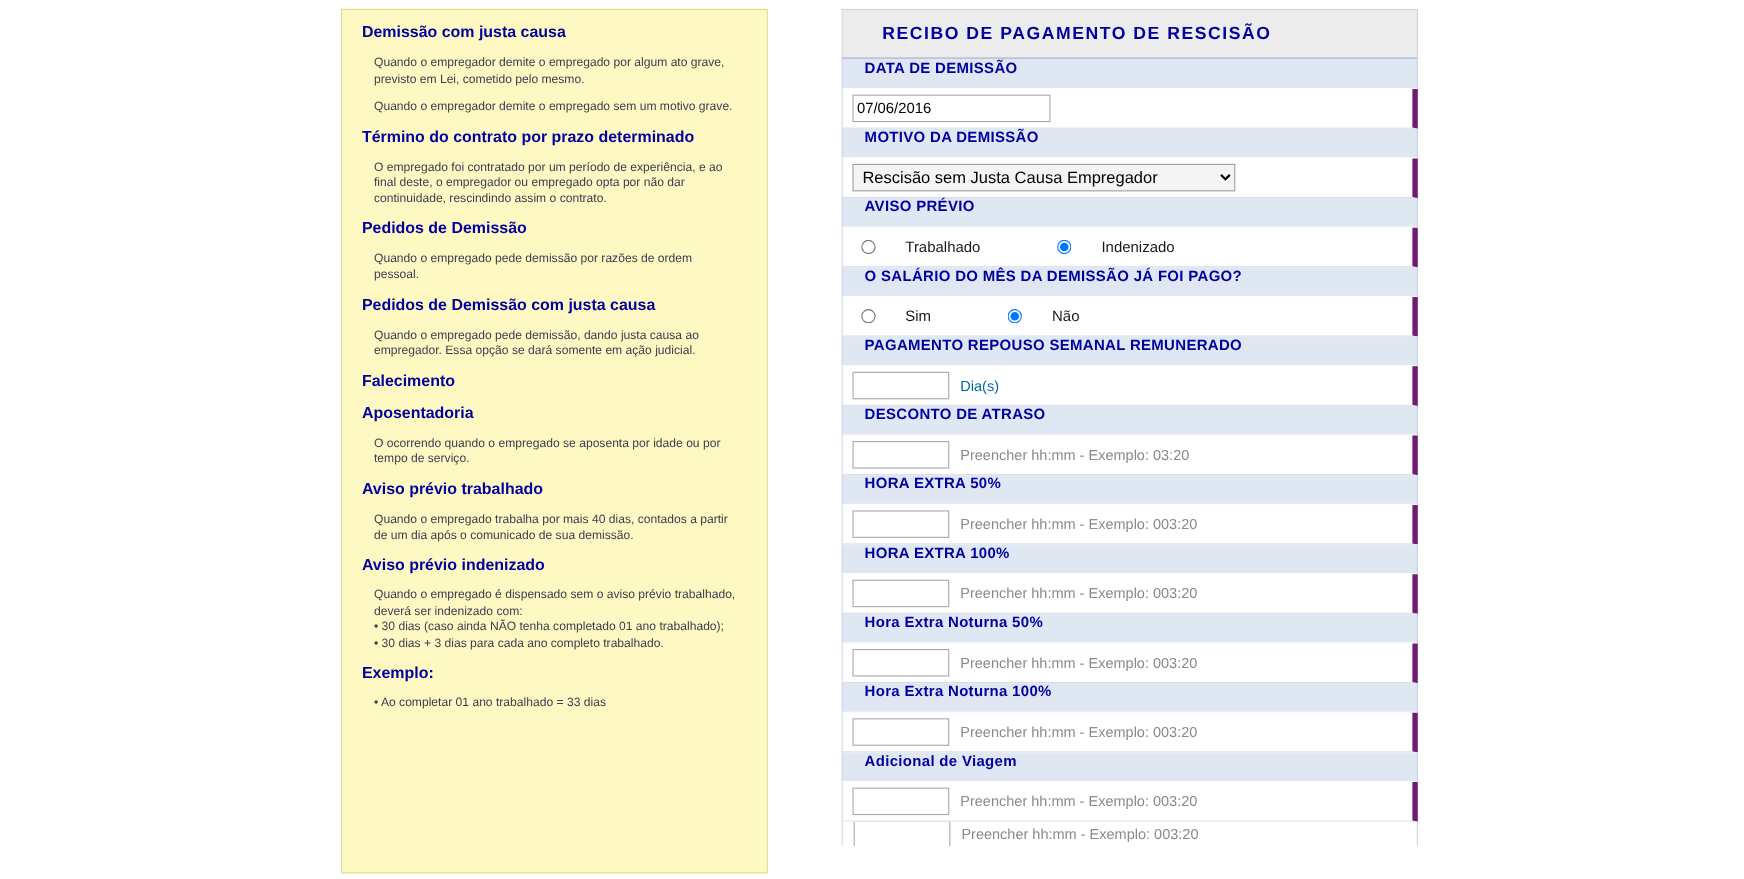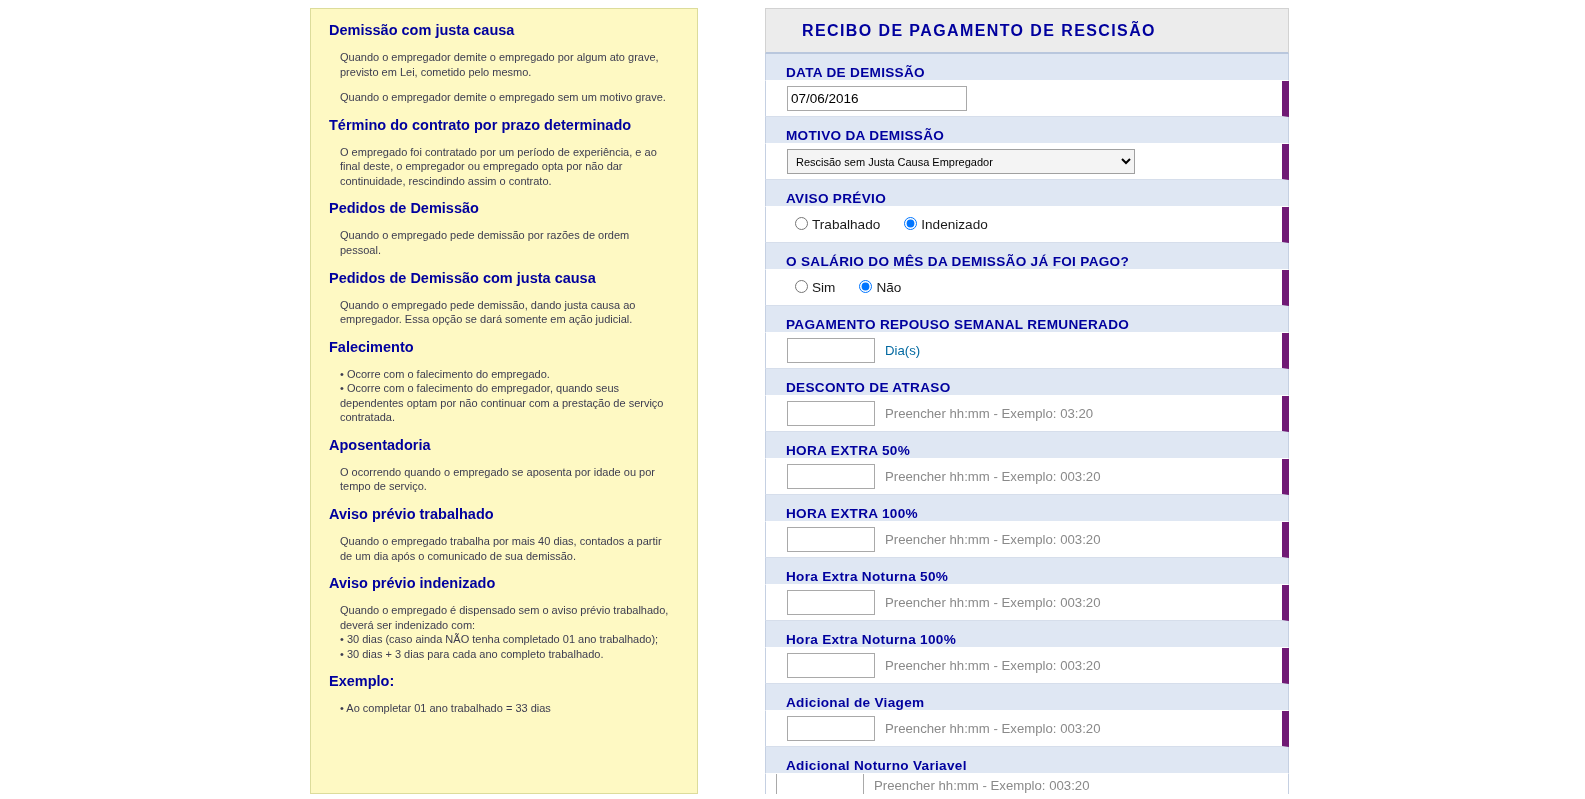--- a/index.html
+++ b/index.html
@@ -79,7 +79,7 @@
     box-sizing: border-box;
     height: 27px;
     display: flex;
-    align-items: flex-end;
+    align-items: flex-start;
     padding-left: 20px;
   }
   .section-bar-label {

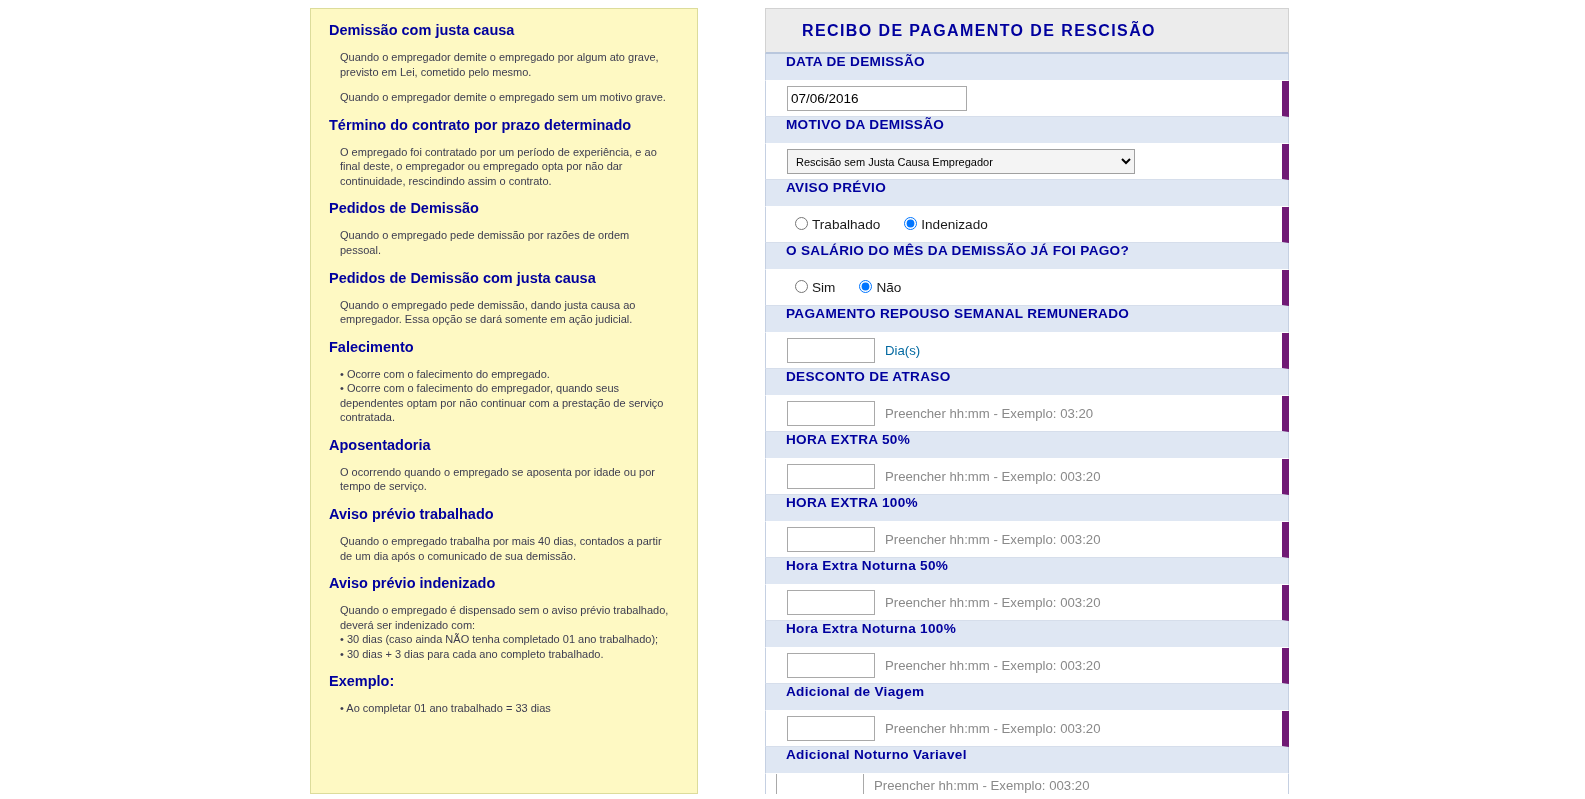--- a/index.html
+++ b/index.html
@@ -91,13 +91,13 @@
   .field-row {
     background: #ffffff;
     border-left: 1px solid #c5d0e2;
-    border-right: 7px solid #701a75;
+    border-right: 5px solid #701a75;
     border-bottom: 1px solid #d6deeb;
     box-sizing: border-box;
     min-height: 36px;
     display: flex;
     align-items: center;
-    padding-left: 21px;
+    padding-left: 9px;
   }
 
   input[type="text"] {

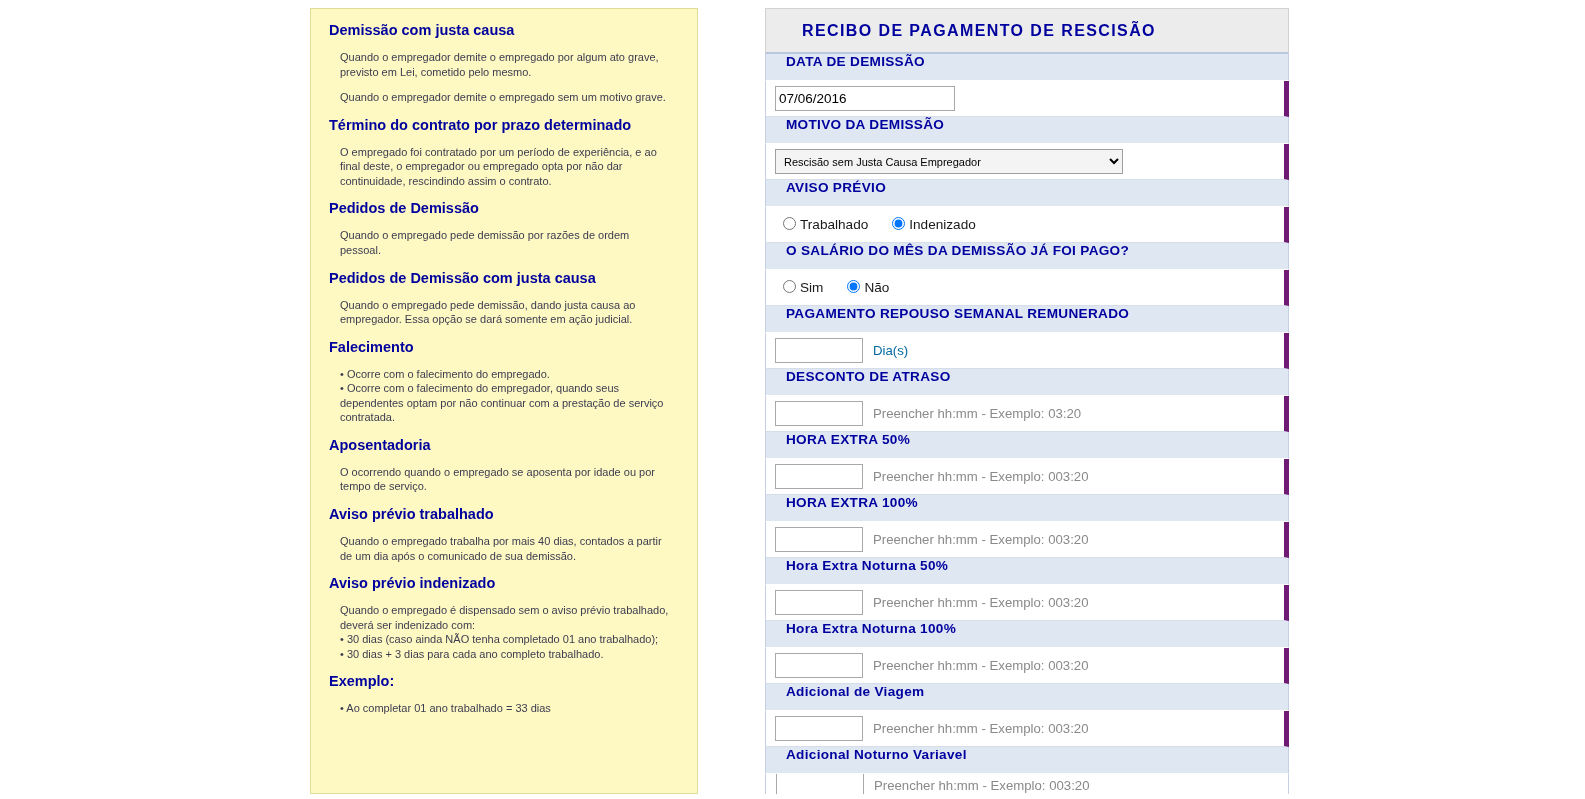--- a/index.html
+++ b/index.html
@@ -122,7 +122,7 @@
 
   select {
     font-family: "Liberation Sans", sans-serif;
-    font-size: 11px;
+    font-size: 15px;
     color: #000000;
     border: 1px solid #a0a0a0;
     background: #f4f4f4;

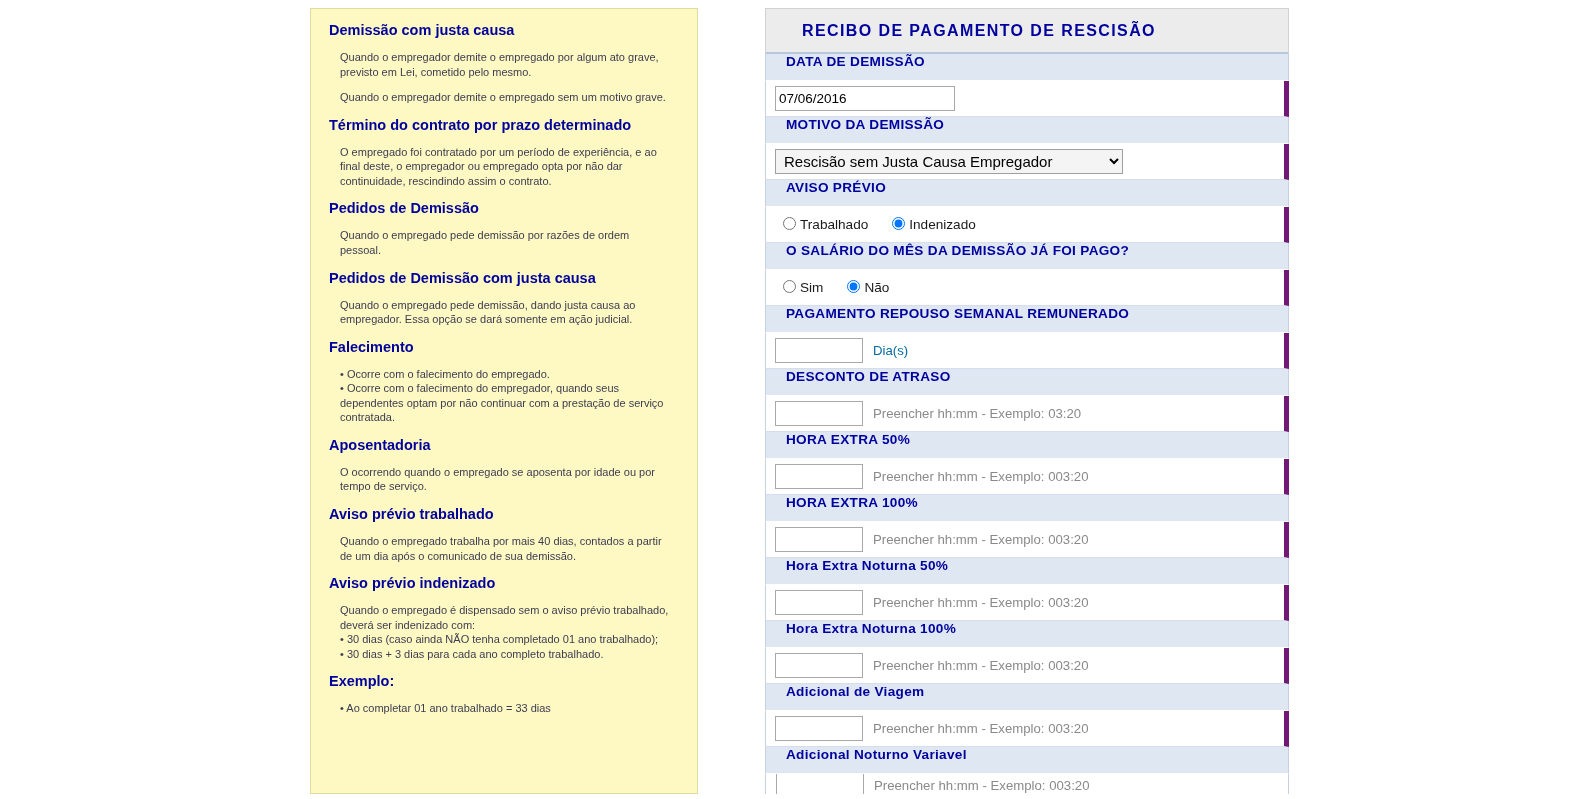--- a/index.html
+++ b/index.html
@@ -133,8 +133,8 @@
 
   .radio-group {
     display: flex;
-    align-items: flex-start;
-    gap: 2px;
+    align-items: center;
+    gap: 25px;
     padding-left: 8px;
   }
   .radio-group .spacer { width: 16px; }

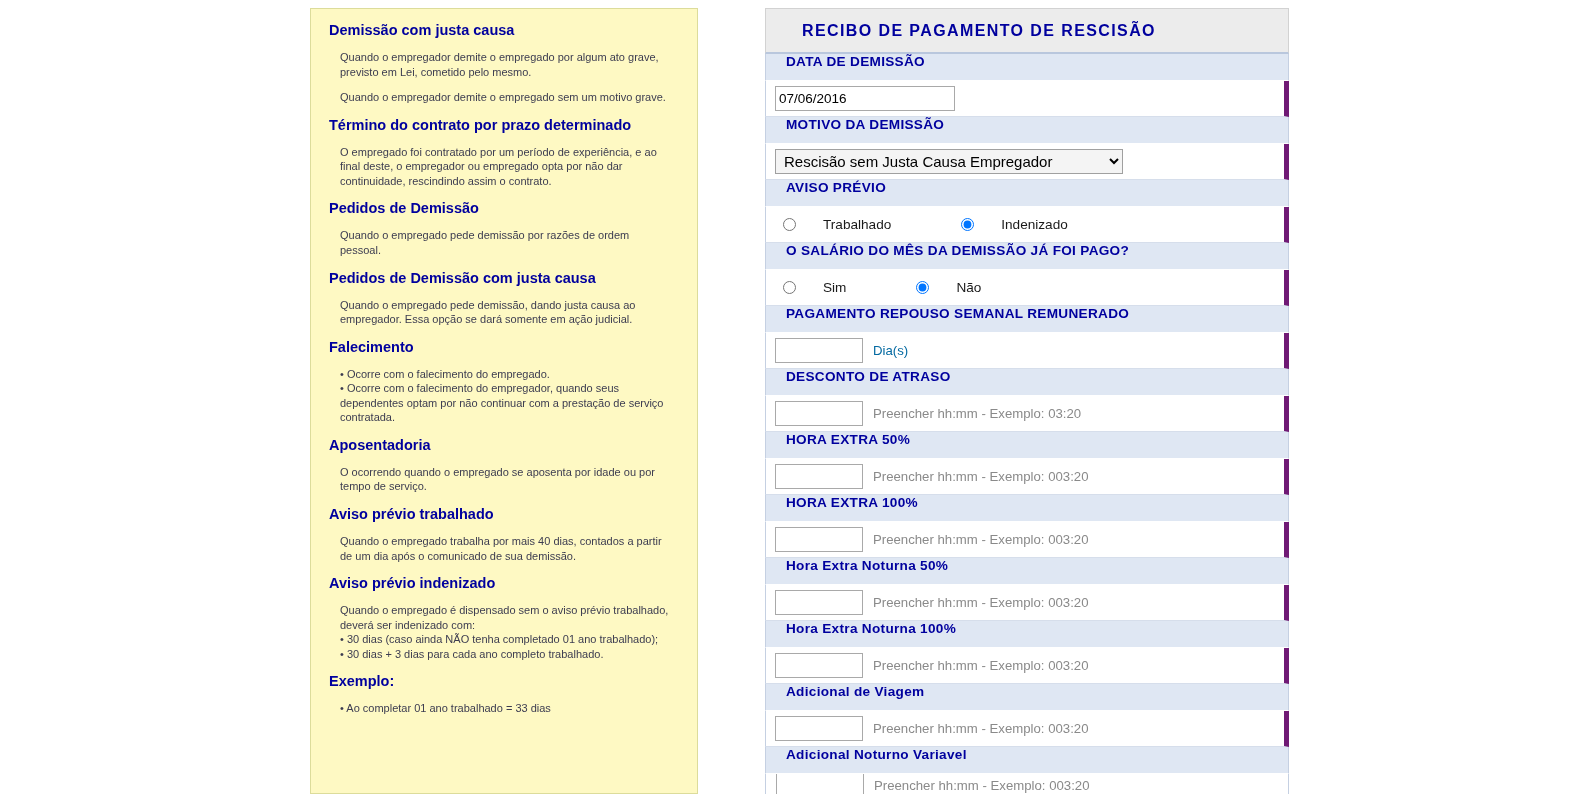--- a/index.html
+++ b/index.html
@@ -180,8 +180,6 @@
     <div class="help-text">Quando o empregado pede demissão, dando justa causa ao empregador. Essa opção se dará somente em ação judicial.</div>
 
     <div class="help-title">Falecimento</div>
-    <div class="help-text" style="white-space:pre-line">• Ocorre com o falecimento do empregado.
-• Ocorre com o falecimento do empregador, quando seus dependentes optam por não continuar com a prestação de serviço contratada.</div>
 
     <div class="help-title">Aposentadoria</div>
     <div class="help-text">O ocorrendo quando o empregado se aposenta por idade ou por tempo de serviço.</div>

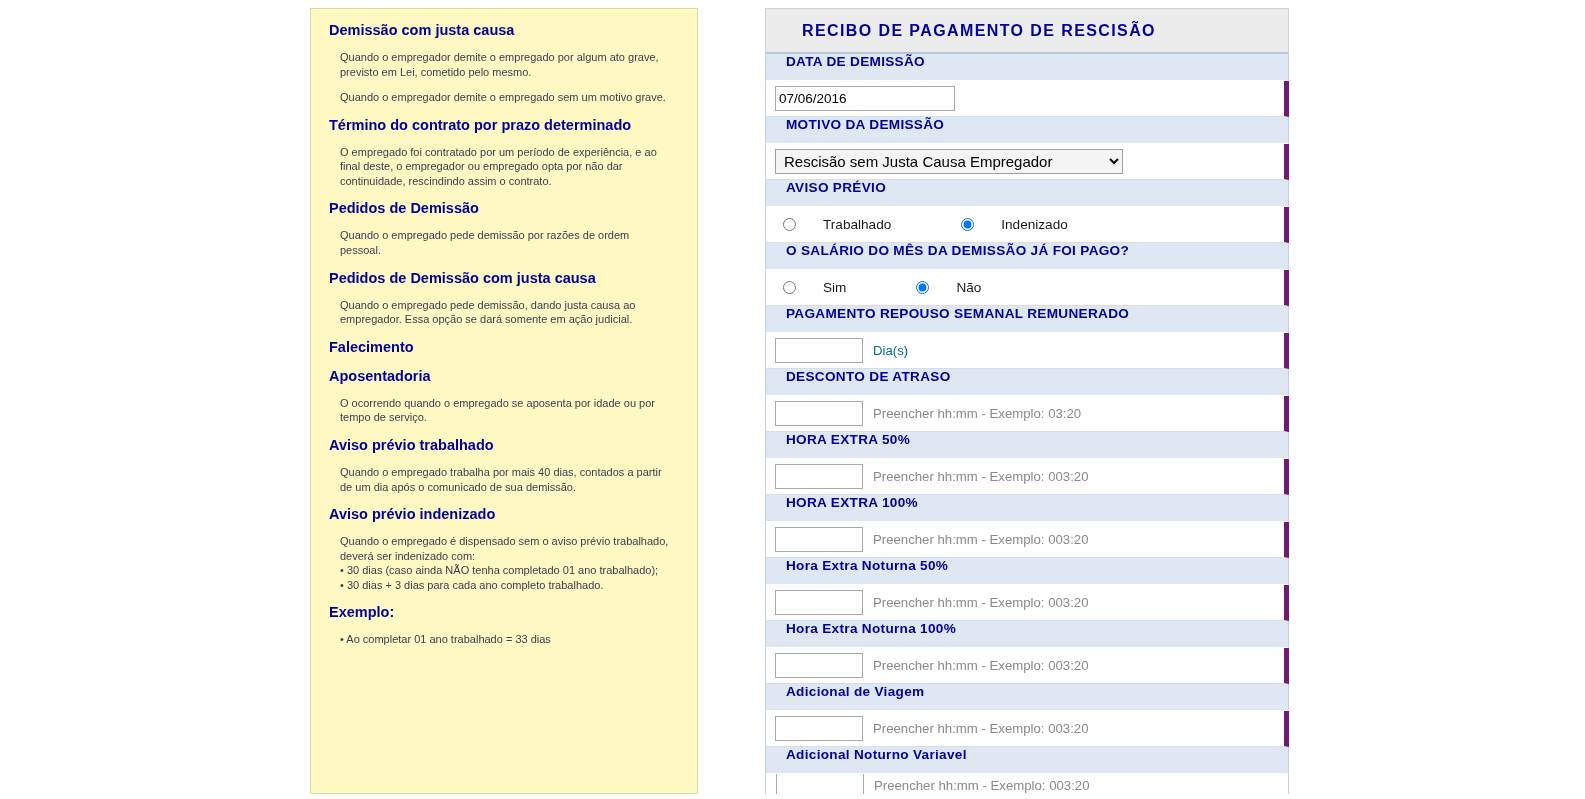--- a/index.html
+++ b/index.html
@@ -300,9 +300,6 @@
       <span class="hint">Preencher hh:mm - Exemplo: 003:20</span>
     </div>
 
-    <div class="section-bar">
-      <span class="section-bar-label">Adicional Noturno Variavel</span>
-    </div>
     <div class="cut-row">
       <input type="text" class="small-input" value="" style="">
       <span class="hint">Preencher hh:mm - Exemplo: 003:20</span>

